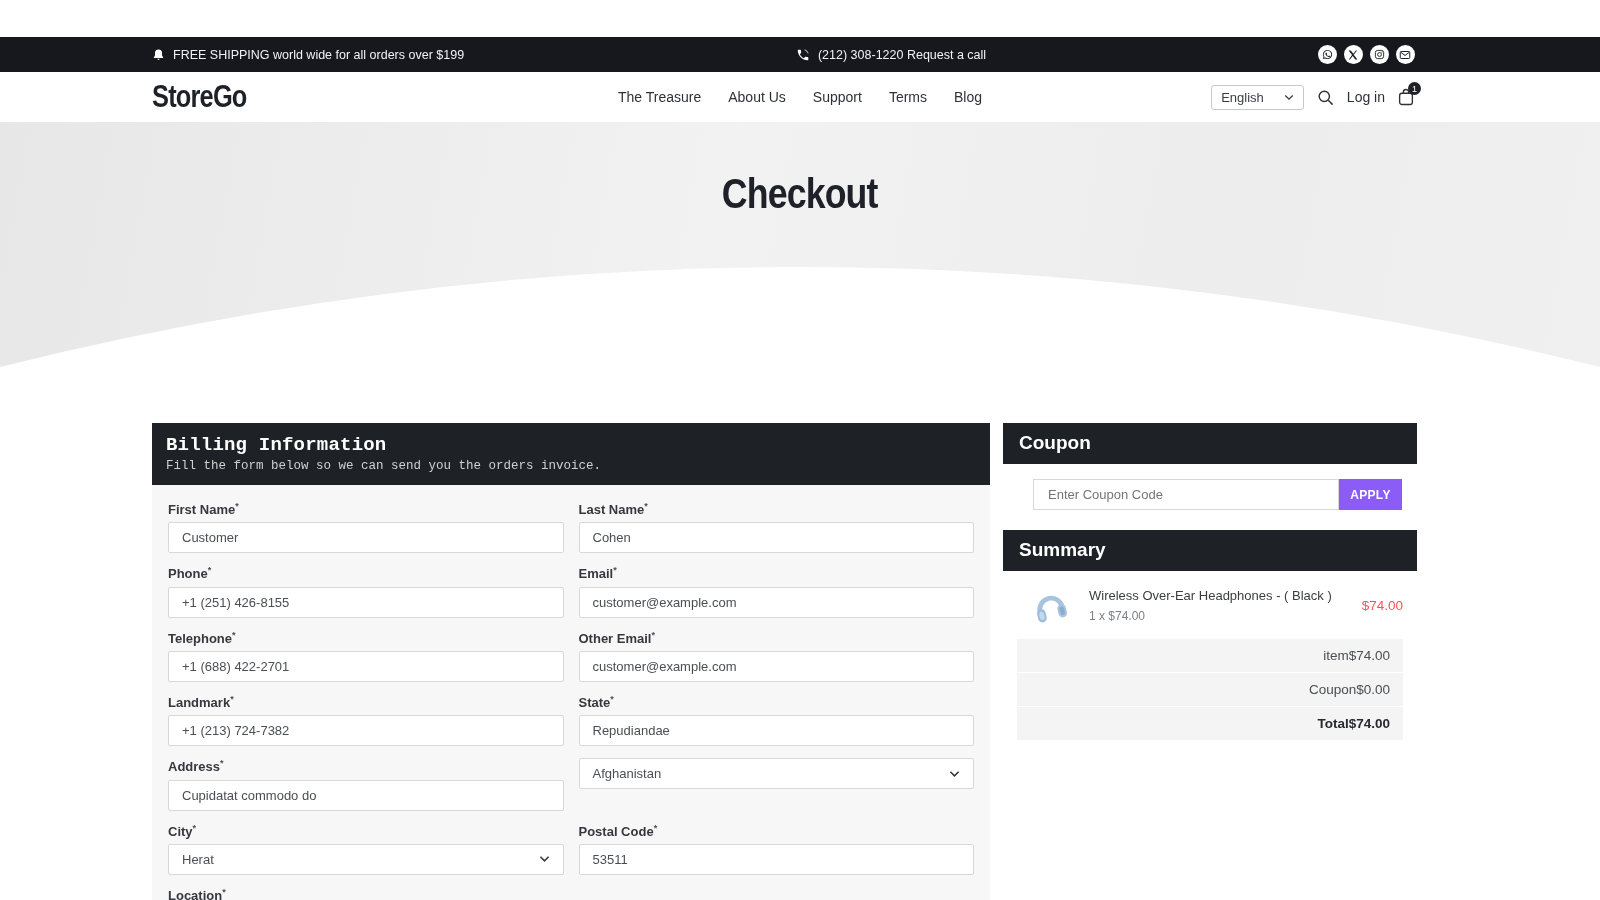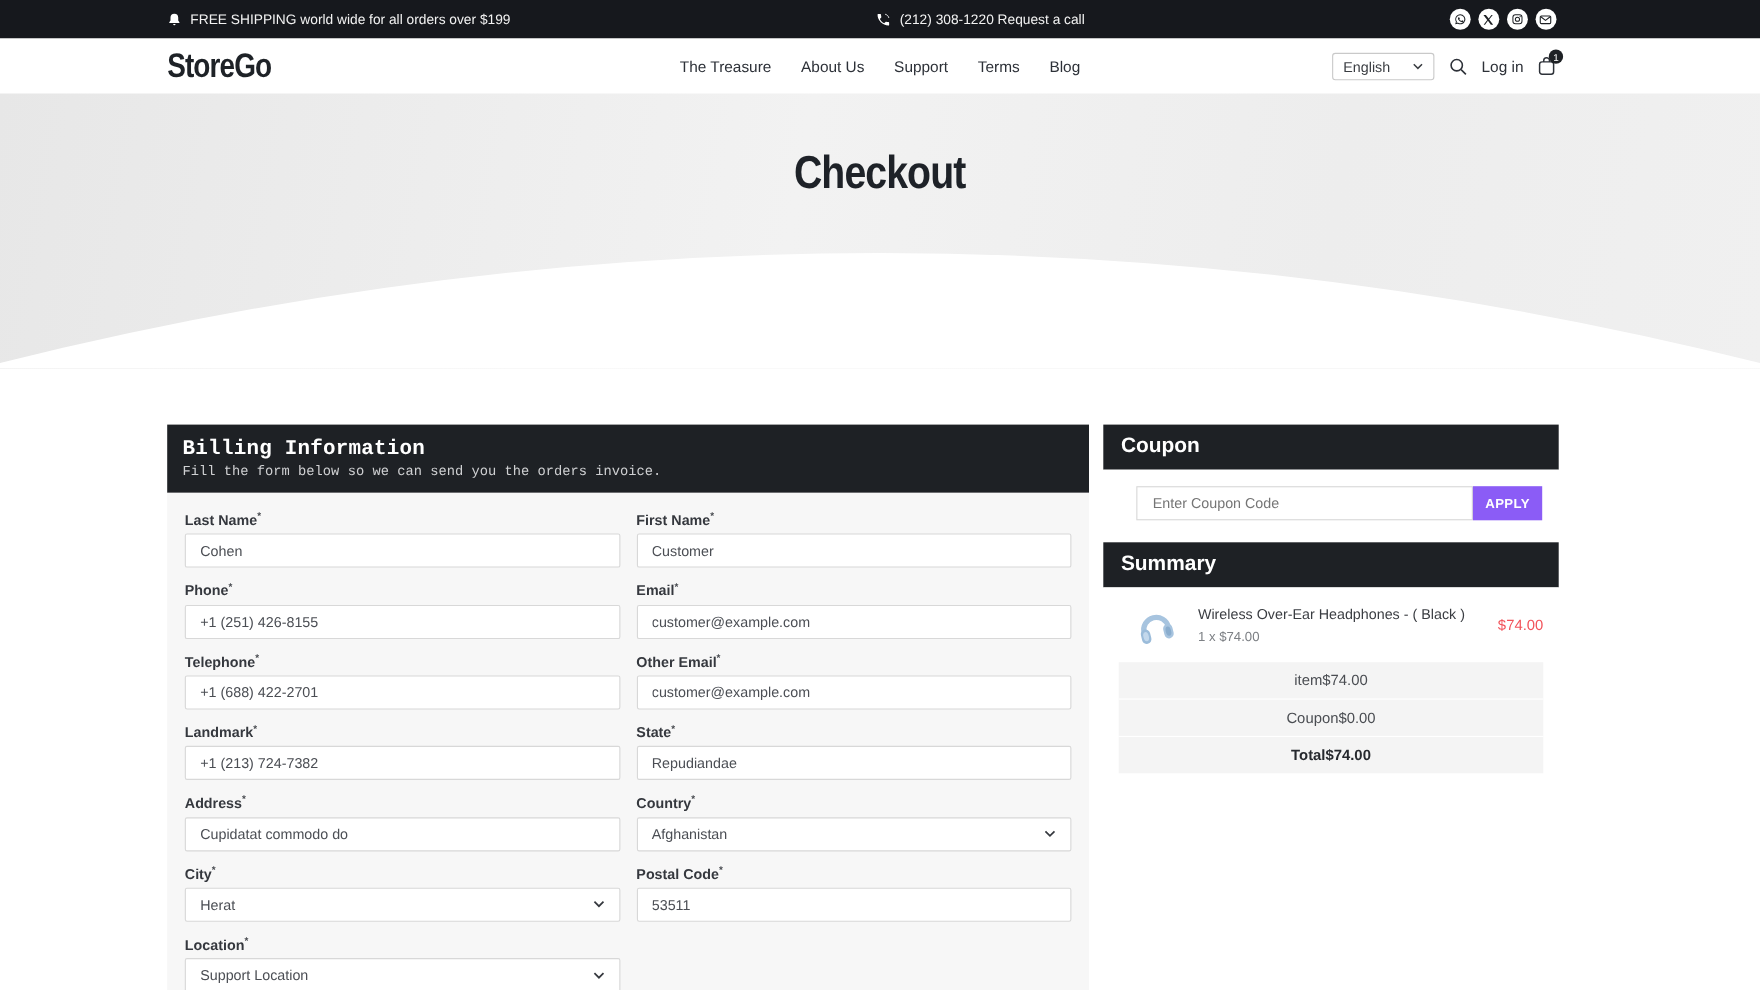--- a/index.html
+++ b/index.html
@@ -9,7 +9,7 @@
   
   .topbar { height:35px; background:#16181d; color:#f2f2f2; display:flex;
     align-items:center; justify-content:space-between; padding:0 185px 0 152px;
-    font-size:12.5px; }
+    font-size:12.5px;margin-top:37px; }
   .topbar .cell { display:flex; align-items:center; gap:8px; }
   .socials { display:flex; gap:7px; }
   .soc { width:19px; height:19px; border-radius:50%; background:#fff; display:flex;

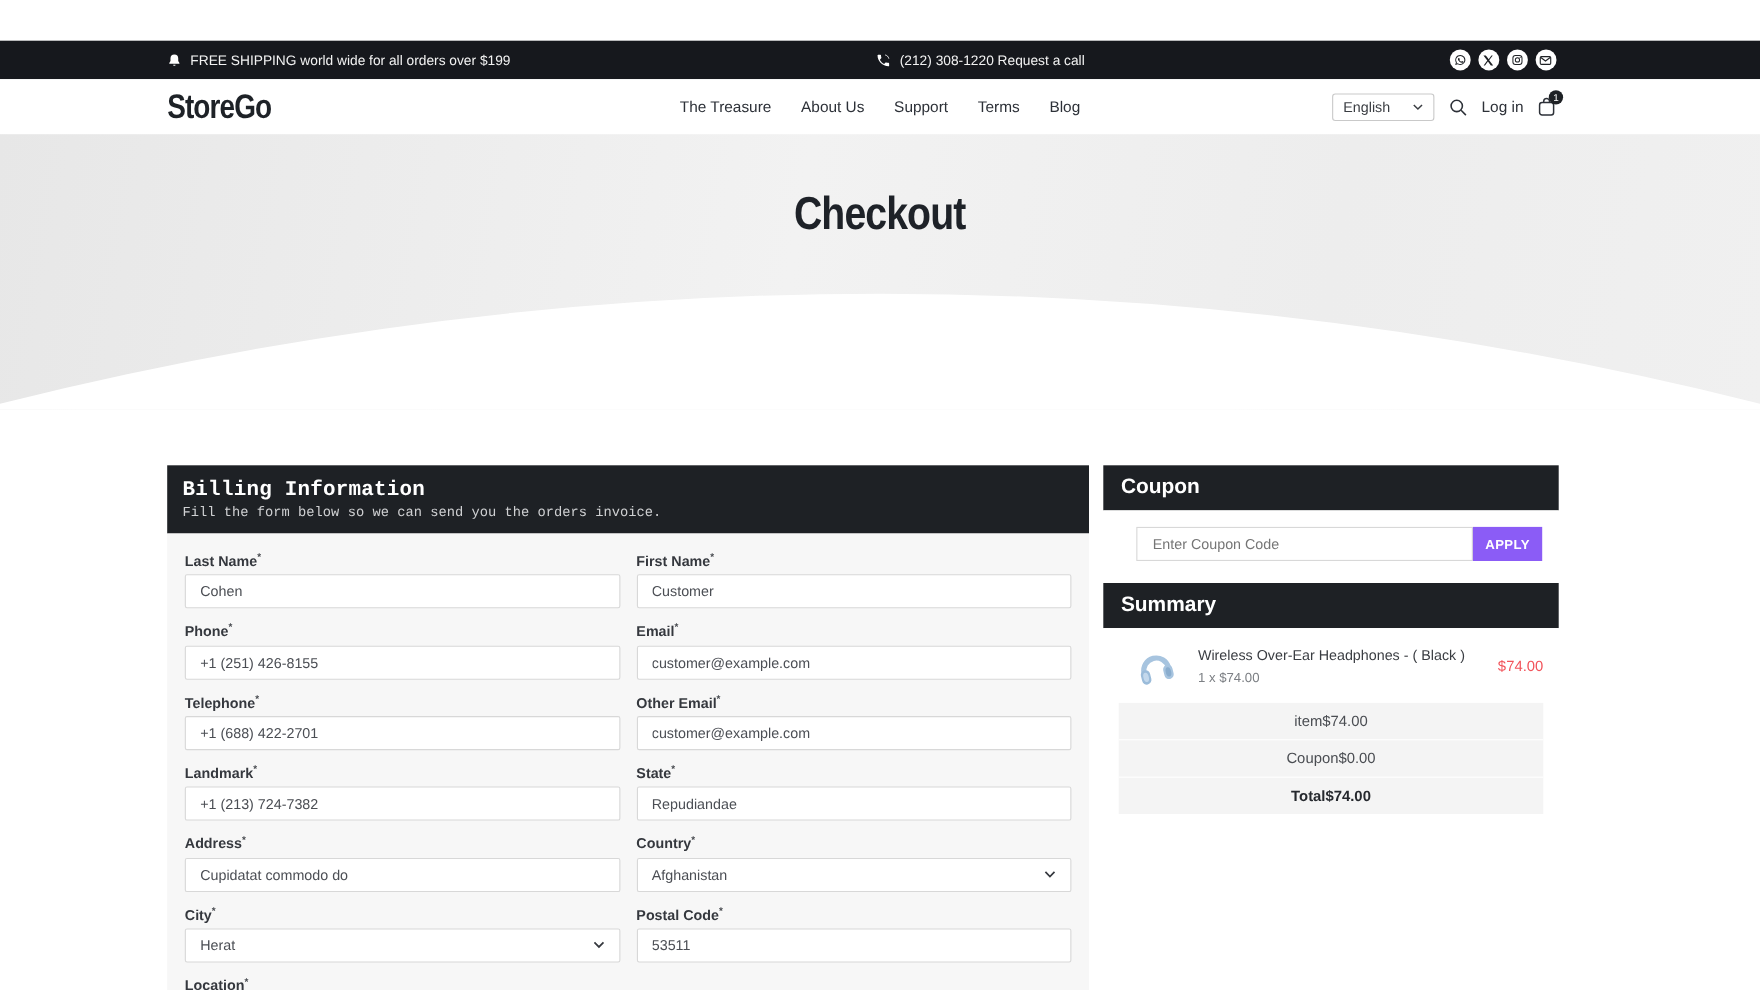--- a/index.html
+++ b/index.html
@@ -188,12 +188,12 @@
     <div class="billbody">
 
       <div class="field">
+        <label><span>First Name</span><sup>*</sup></label>
+        <input class="tinput" value="Customer" style="">
+      </div>
+      <div class="field">
         <label><span>Last Name</span><sup>*</sup></label>
         <input class="tinput" value="Cohen" style="">
-      </div>
-      <div class="field">
-        <label><span>First Name</span><sup>*</sup></label>
-        <input class="tinput" value="Customer" style="">
       </div>
 
       <div class="field">

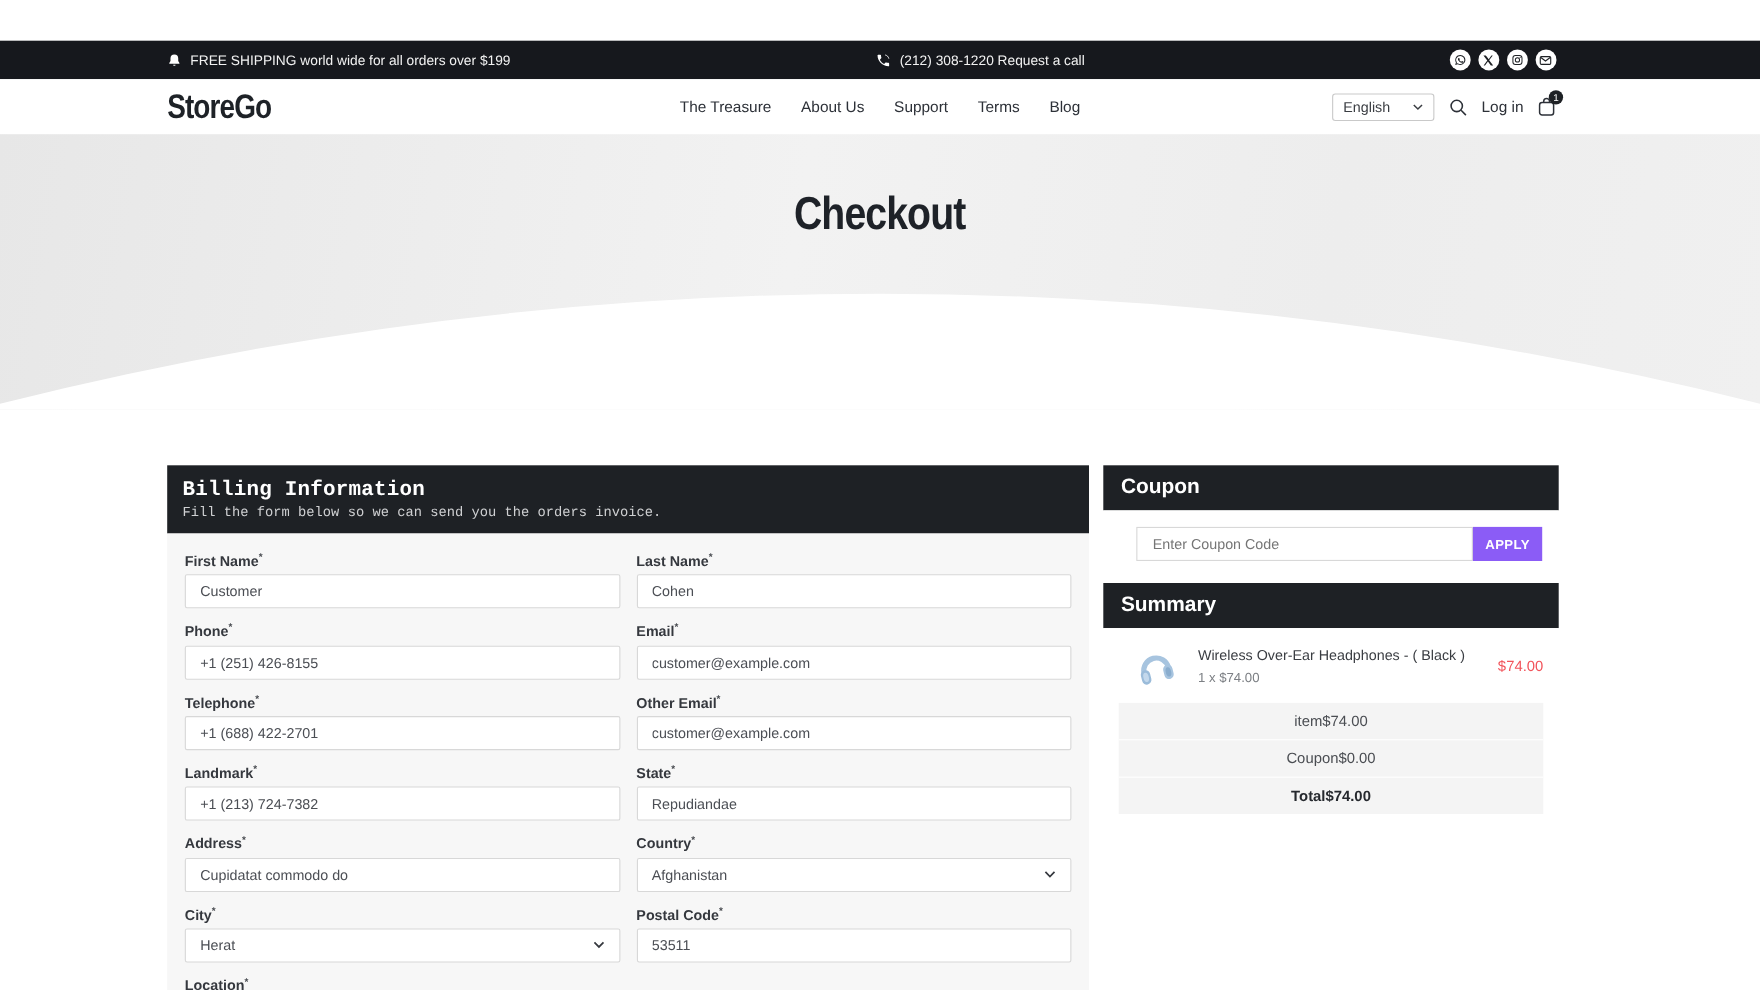--- a/index.html
+++ b/index.html
@@ -81,7 +81,7 @@
   .prodprice { font-size:13.5px; color:#f2545b; margin-left:8px; white-space:nowrap; }
 
   .totals { background:#f4f4f4; margin:0 14px 14px; }
-  .trow { display:flex; justify-content:center; align-items:center; padding:9px 13px;
+  .trow { display:flex; justify-content:flex-end; align-items:center; padding:9px 13px;
     font-size:13.5px; color:#4a4d52; }
   .trow + .trow { border-top:1px solid #ffffff; }
   .trow.total { font-weight:bold; color:#26292e; }

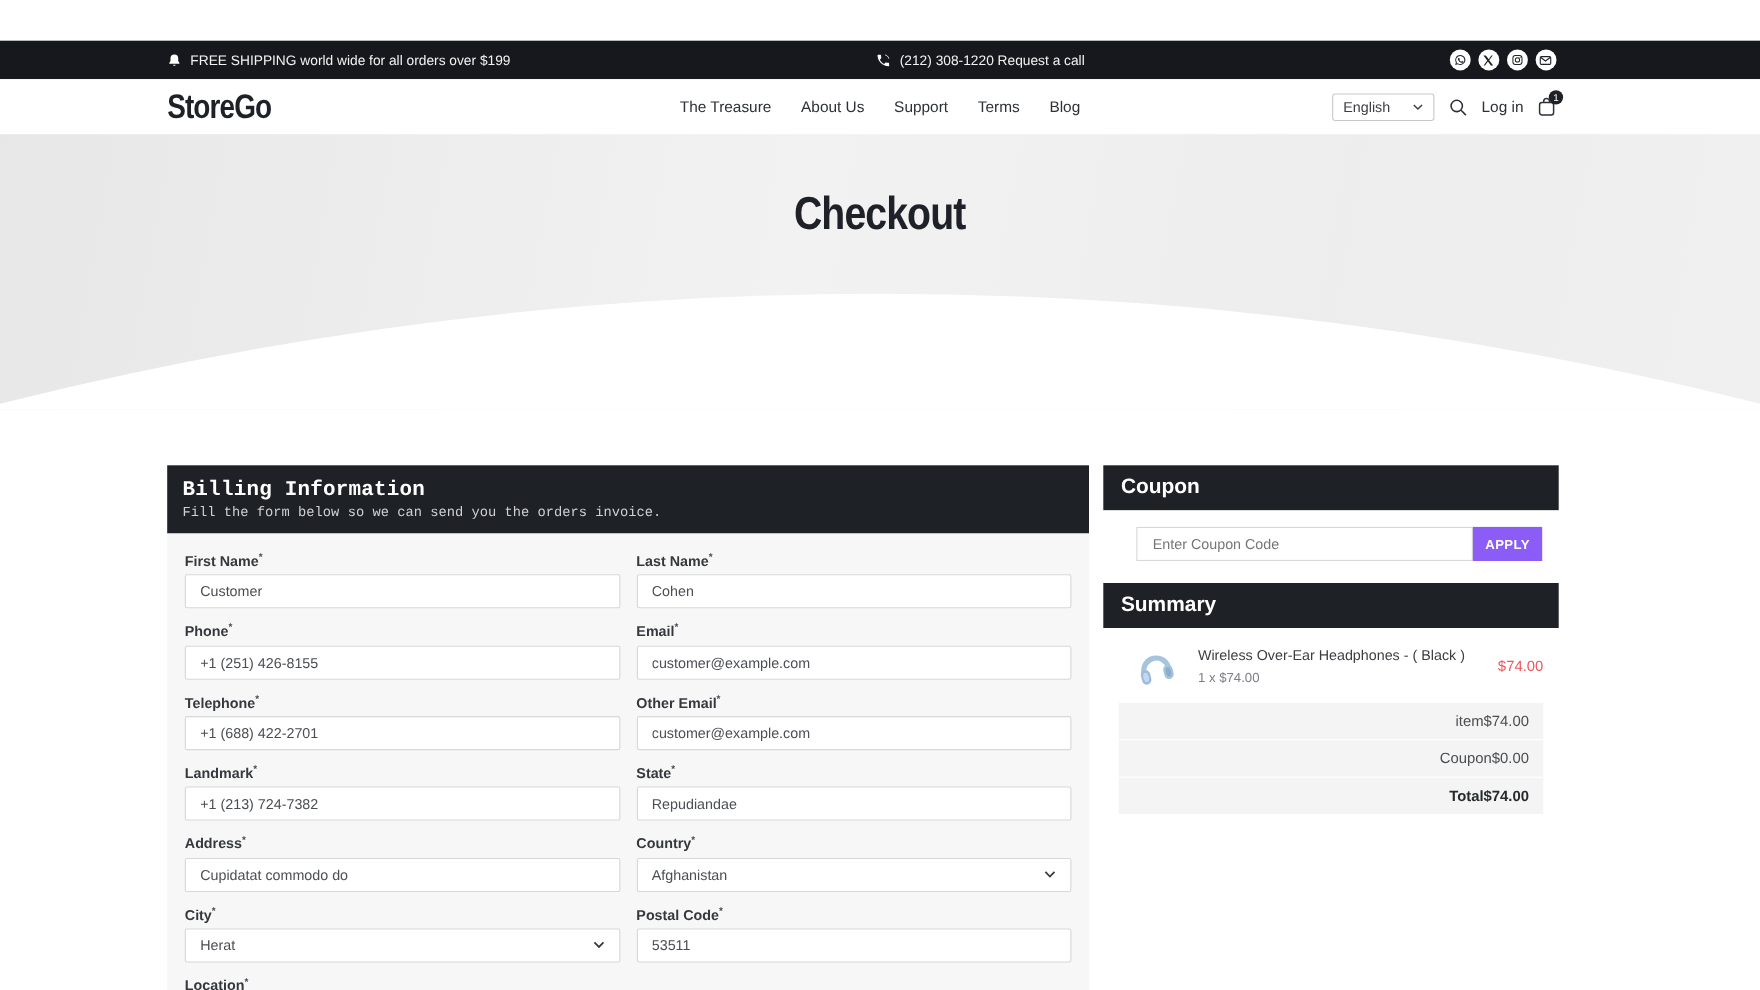--- a/index.html
+++ b/index.html
@@ -228,7 +228,6 @@
         <input class="tinput" value="Cupidatat commodo do" style="">
       </div>
       <div class="field">
-        <label><span>Country</span><sup>*</sup></label>
         <div class="selbox">
           <span>Afghanistan</span>
           <svg width="11" height="8" viewBox="0 0 12 8" fill="none" stroke="#35383e" stroke-width="1.7">

